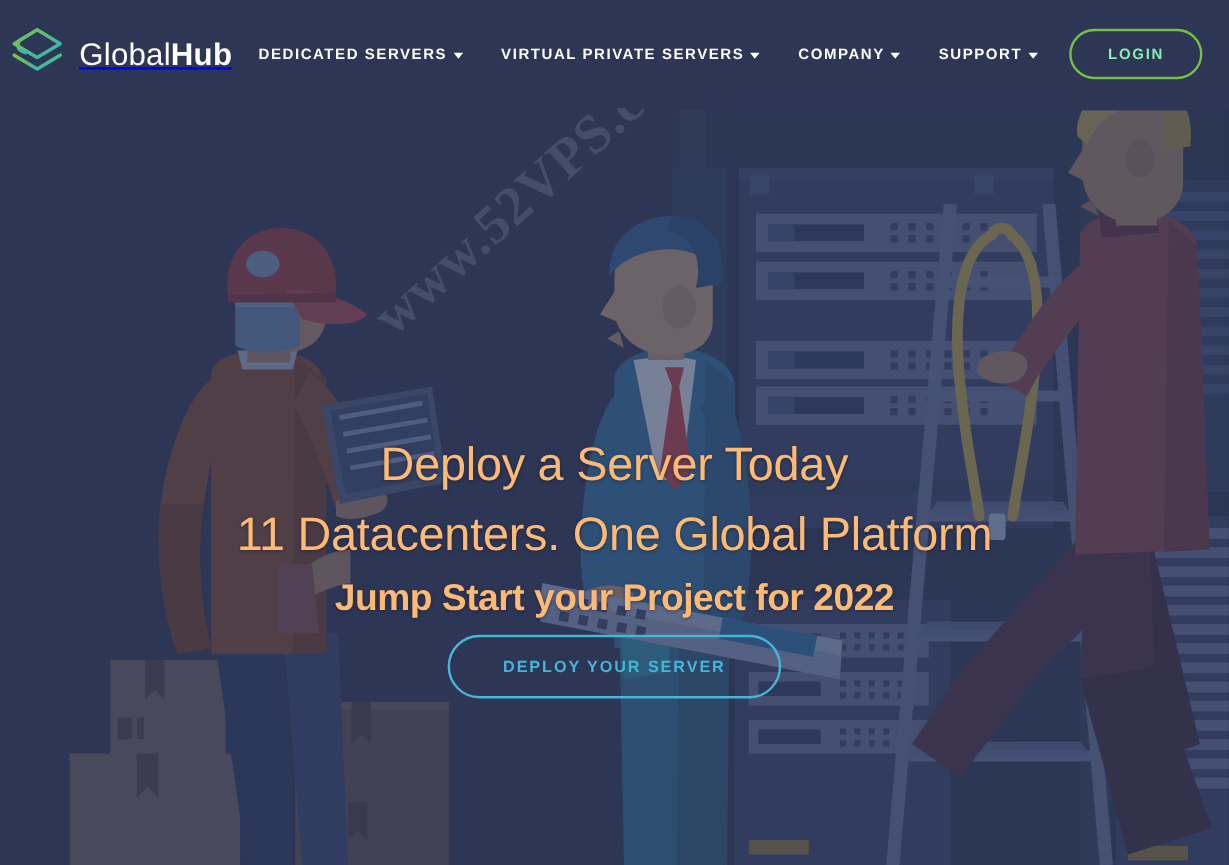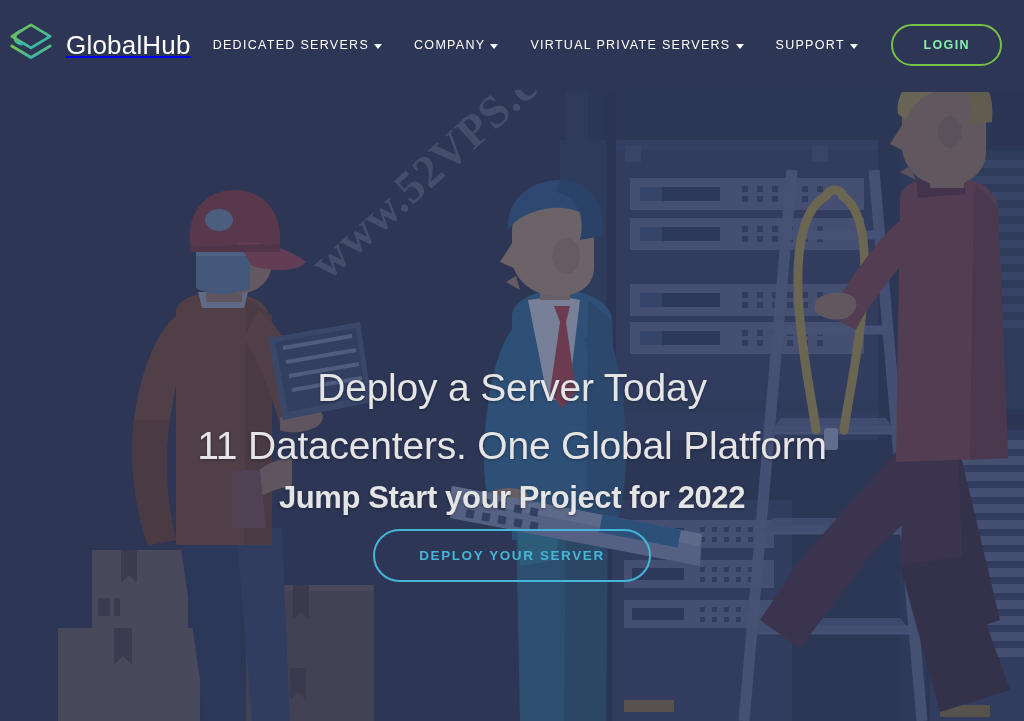--- a/index.html
+++ b/index.html
@@ -34,7 +34,7 @@
     color:#ffffff; font-size:26px; font-weight:400; letter-spacing:0.2px;
     white-space:nowrap;
   }
-  .brand-name .hub { font-weight:400; }
+  .brand-name .hub { font-weight:700; }
 
   #main-nav {
     display:flex; align-items:center; gap:0; margin-left:22px; flex:1 1 auto;

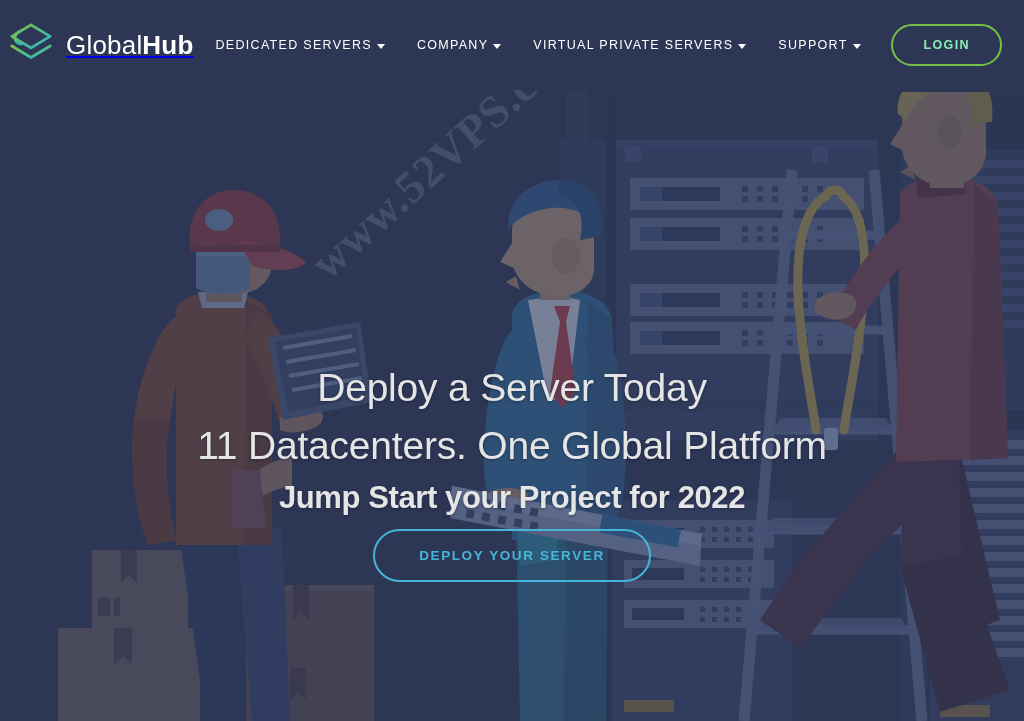--- a/index.html
+++ b/index.html
@@ -41,7 +41,7 @@
   }
   .nav-item {
     display:flex; align-items:center; gap:5px;
-    color:#ffffff; font-size:12.5px; font-weight:400;
+    color:#ffffff; font-size:12.5px; font-weight:700;
     letter-spacing:1.3px; text-transform:uppercase;
     padding:10px 16px; cursor:pointer; white-space:nowrap;justify-content:flex-end;
   }

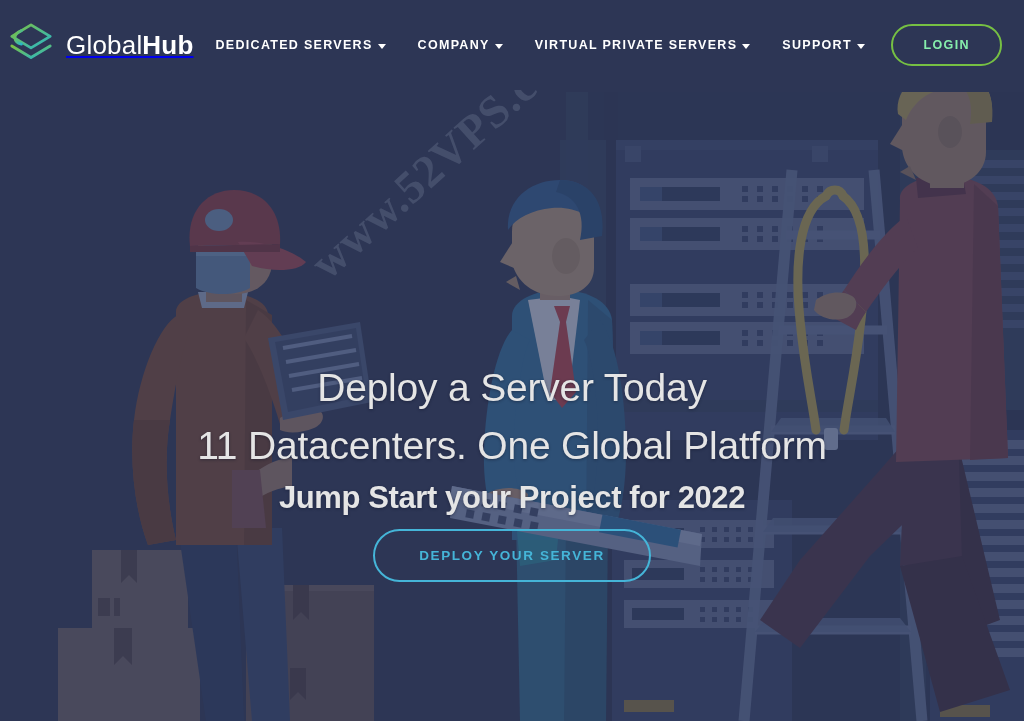--- a/index.html
+++ b/index.html
@@ -522,11 +522,11 @@
         <i class="caret"></i>
       </div>
       <div class="nav-item">
-        <span>COMPANY</span>
+        <span>VIRTUAL PRIVATE SERVERS</span>
         <i class="caret"></i>
       </div>
       <div class="nav-item">
-        <span>VIRTUAL PRIVATE SERVERS</span>
+        <span>COMPANY</span>
         <i class="caret"></i>
       </div>
       <div class="nav-item">

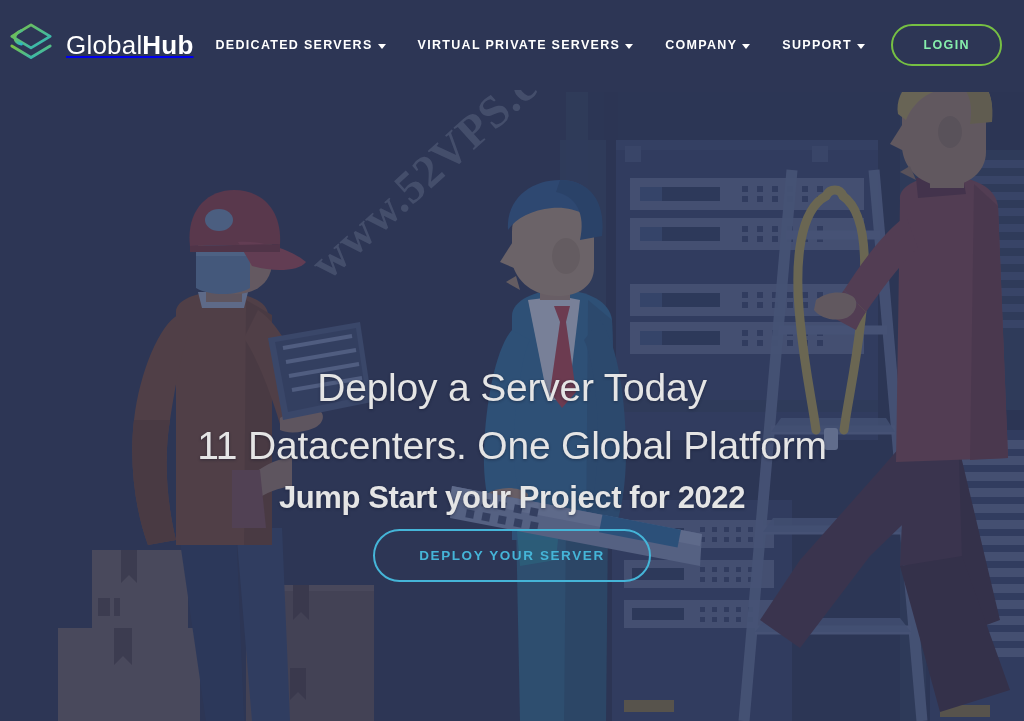--- a/index.html
+++ b/index.html
@@ -71,7 +71,7 @@
   }
   #hero-content > * { pointer-events:auto; }
   .hero-line {
-    color:#e5e5e5; text-align:left; white-space:nowrap;
+    color:#fdba74; text-align:left; white-space:nowrap;
     text-shadow:0 1px 3px rgba(15,20,40,.45);
   }
   .hero-line-1 { font-size:39px; font-weight:300; line-height:1.0; letter-spacing:-0.2px; }

